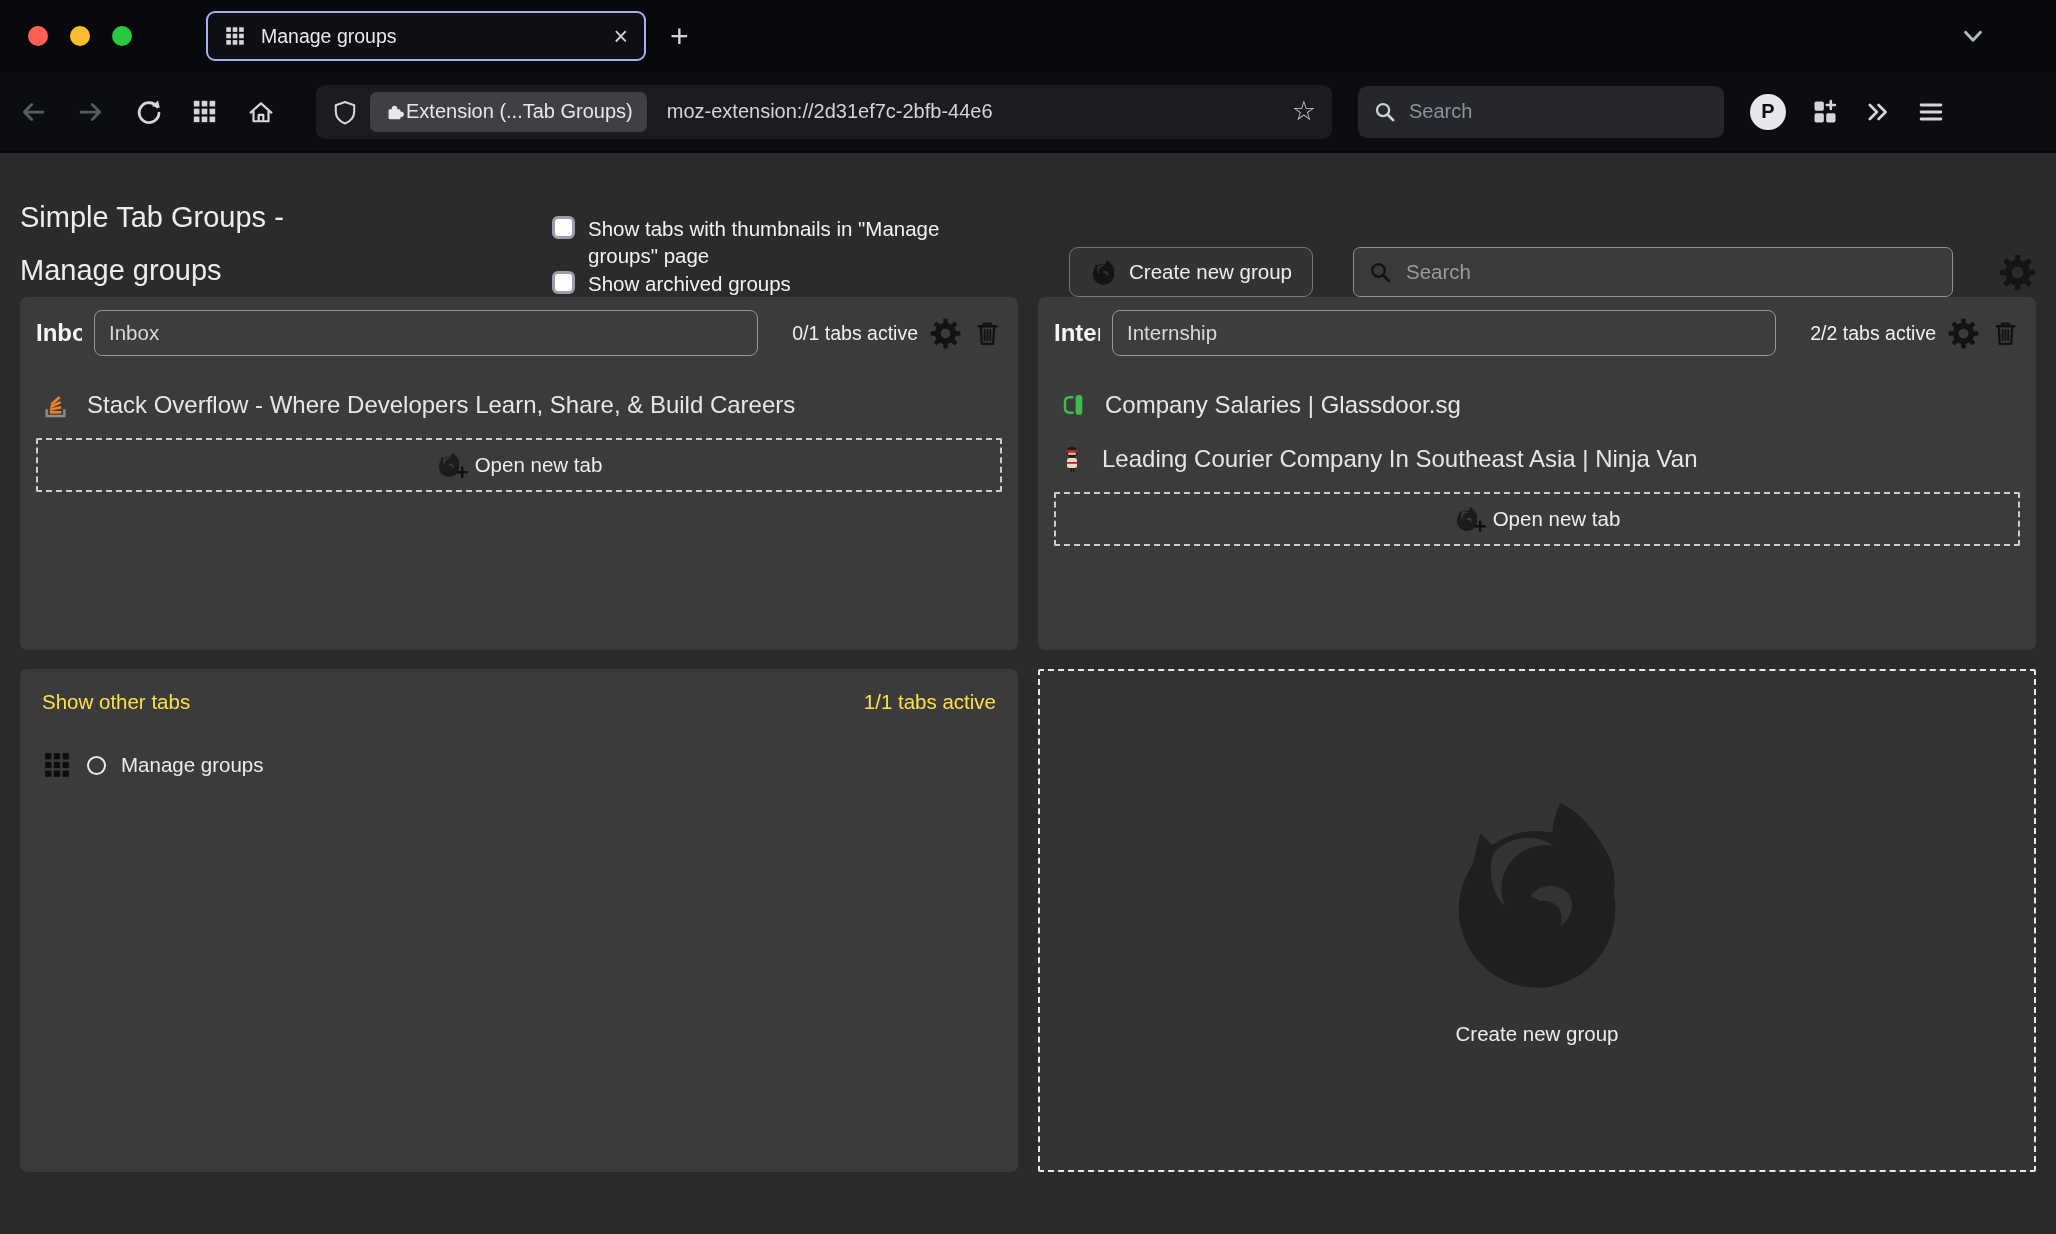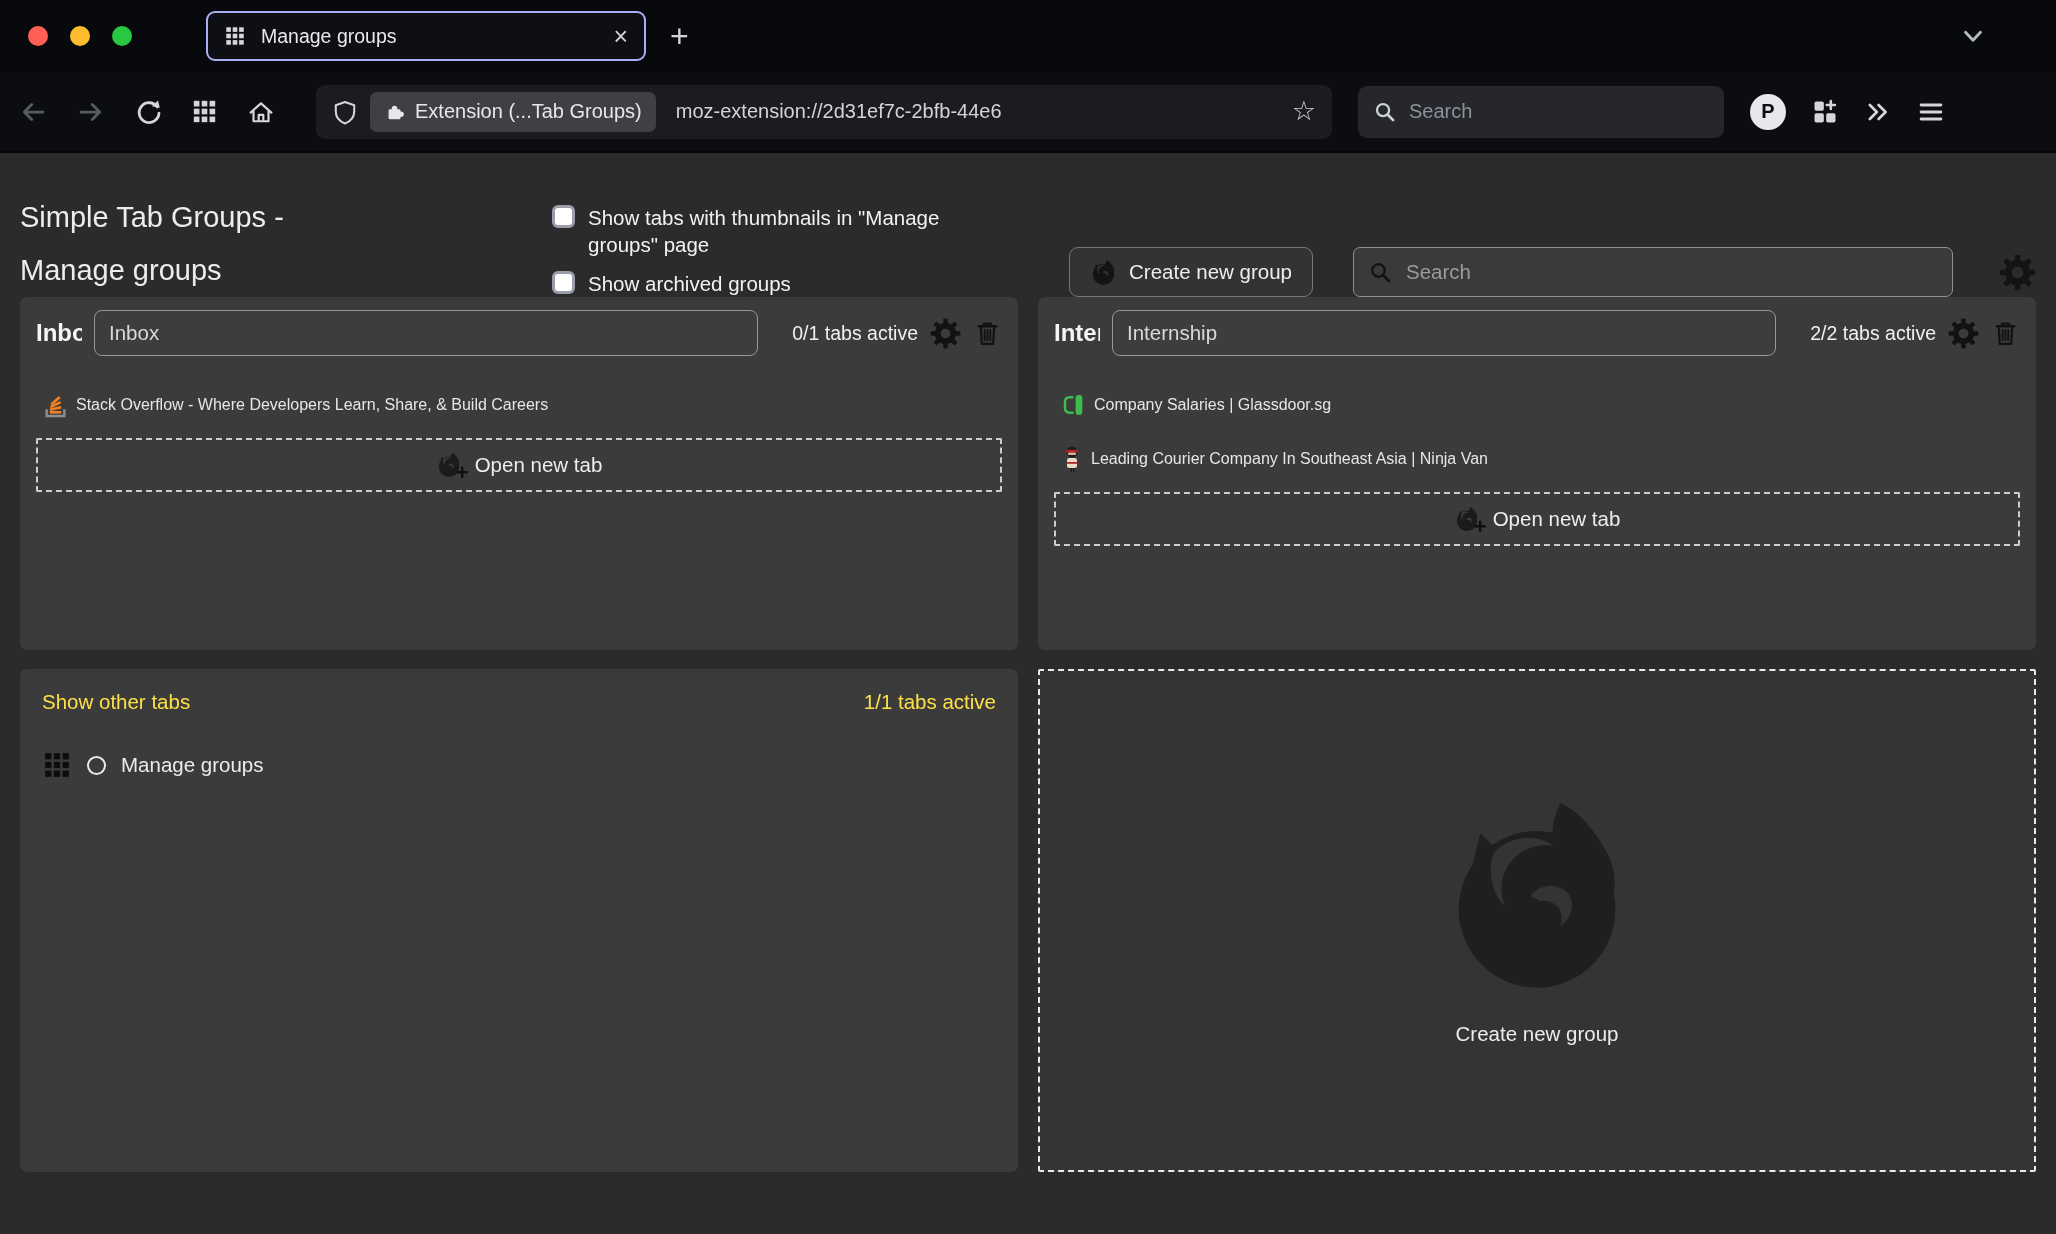--- a/index.html
+++ b/index.html
@@ -29,7 +29,7 @@
   .urlbar{margin-left:40px;width:1016px;height:54px;background:#1b1c21;border-radius:9px;
           display:flex;align-items:center;padding:0 16px;box-sizing:border-box;}
   .chip{margin-left:12px;background:#3f4046;border-radius:7px;height:40px;display:flex;align-items:center;
-        padding:0 14px;color:#e7e7ea;font-size:20px;gap:9px;white-space:nowrap;}
+        padding:0 14px;color:#e7e7ea;font-size:20px;white-space:nowrap;}
   .url-text{margin-left:20px;font-size:20px;color:#d3d4d8;white-space:nowrap;overflow:hidden;}
   .url-star{margin-left:auto;font-size:27px;color:#d3d4d8;line-height:1;}
   .tb-search{margin-left:26px;width:366px;height:52px;background:#26272c;border-radius:9px;

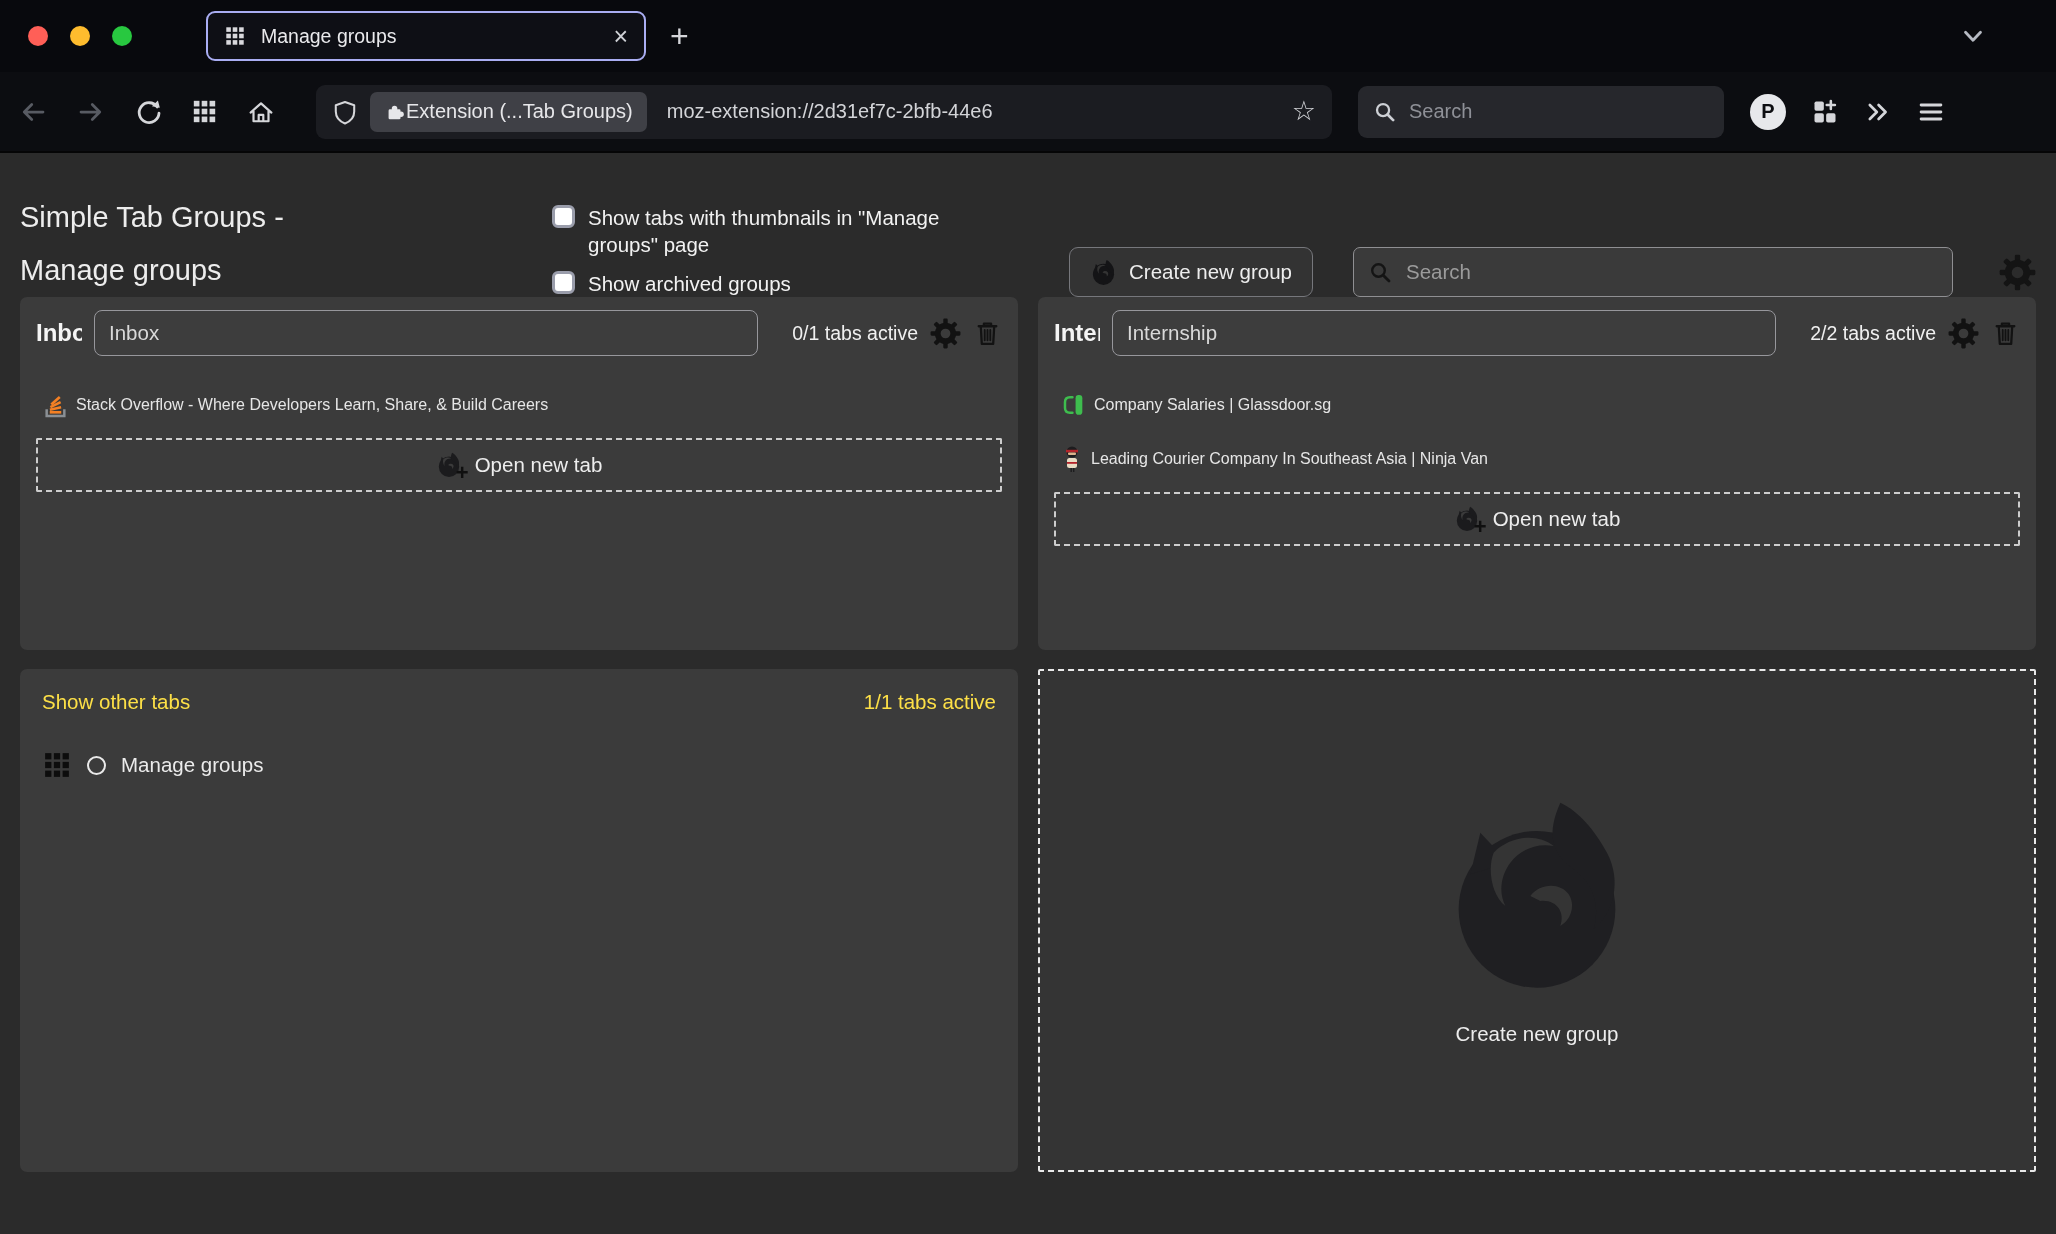--- a/index.html
+++ b/index.html
@@ -46,7 +46,7 @@
   .pg-title{width:340px;font-size:29px;line-height:53px;color:#ededed;}
   .pg-options{margin-left:192px;width:470px;padding-top:4px;}
   .opt-row{display:flex;align-items:flex-start;gap:13px;font-size:20.5px;line-height:27px;color:#f2f2f2;}
-  .opt-row + .opt-row{margin-top:12px;}
+  .opt-row + .opt-row{margin-top:1px;}
   .checkbox{width:23px;height:23px;background:#ffffff;border:3.5px solid #9a9dab;border-radius:6px;
             box-sizing:border-box;flex:none;margin-top:1px;}
   .opt-label{width:392px;}

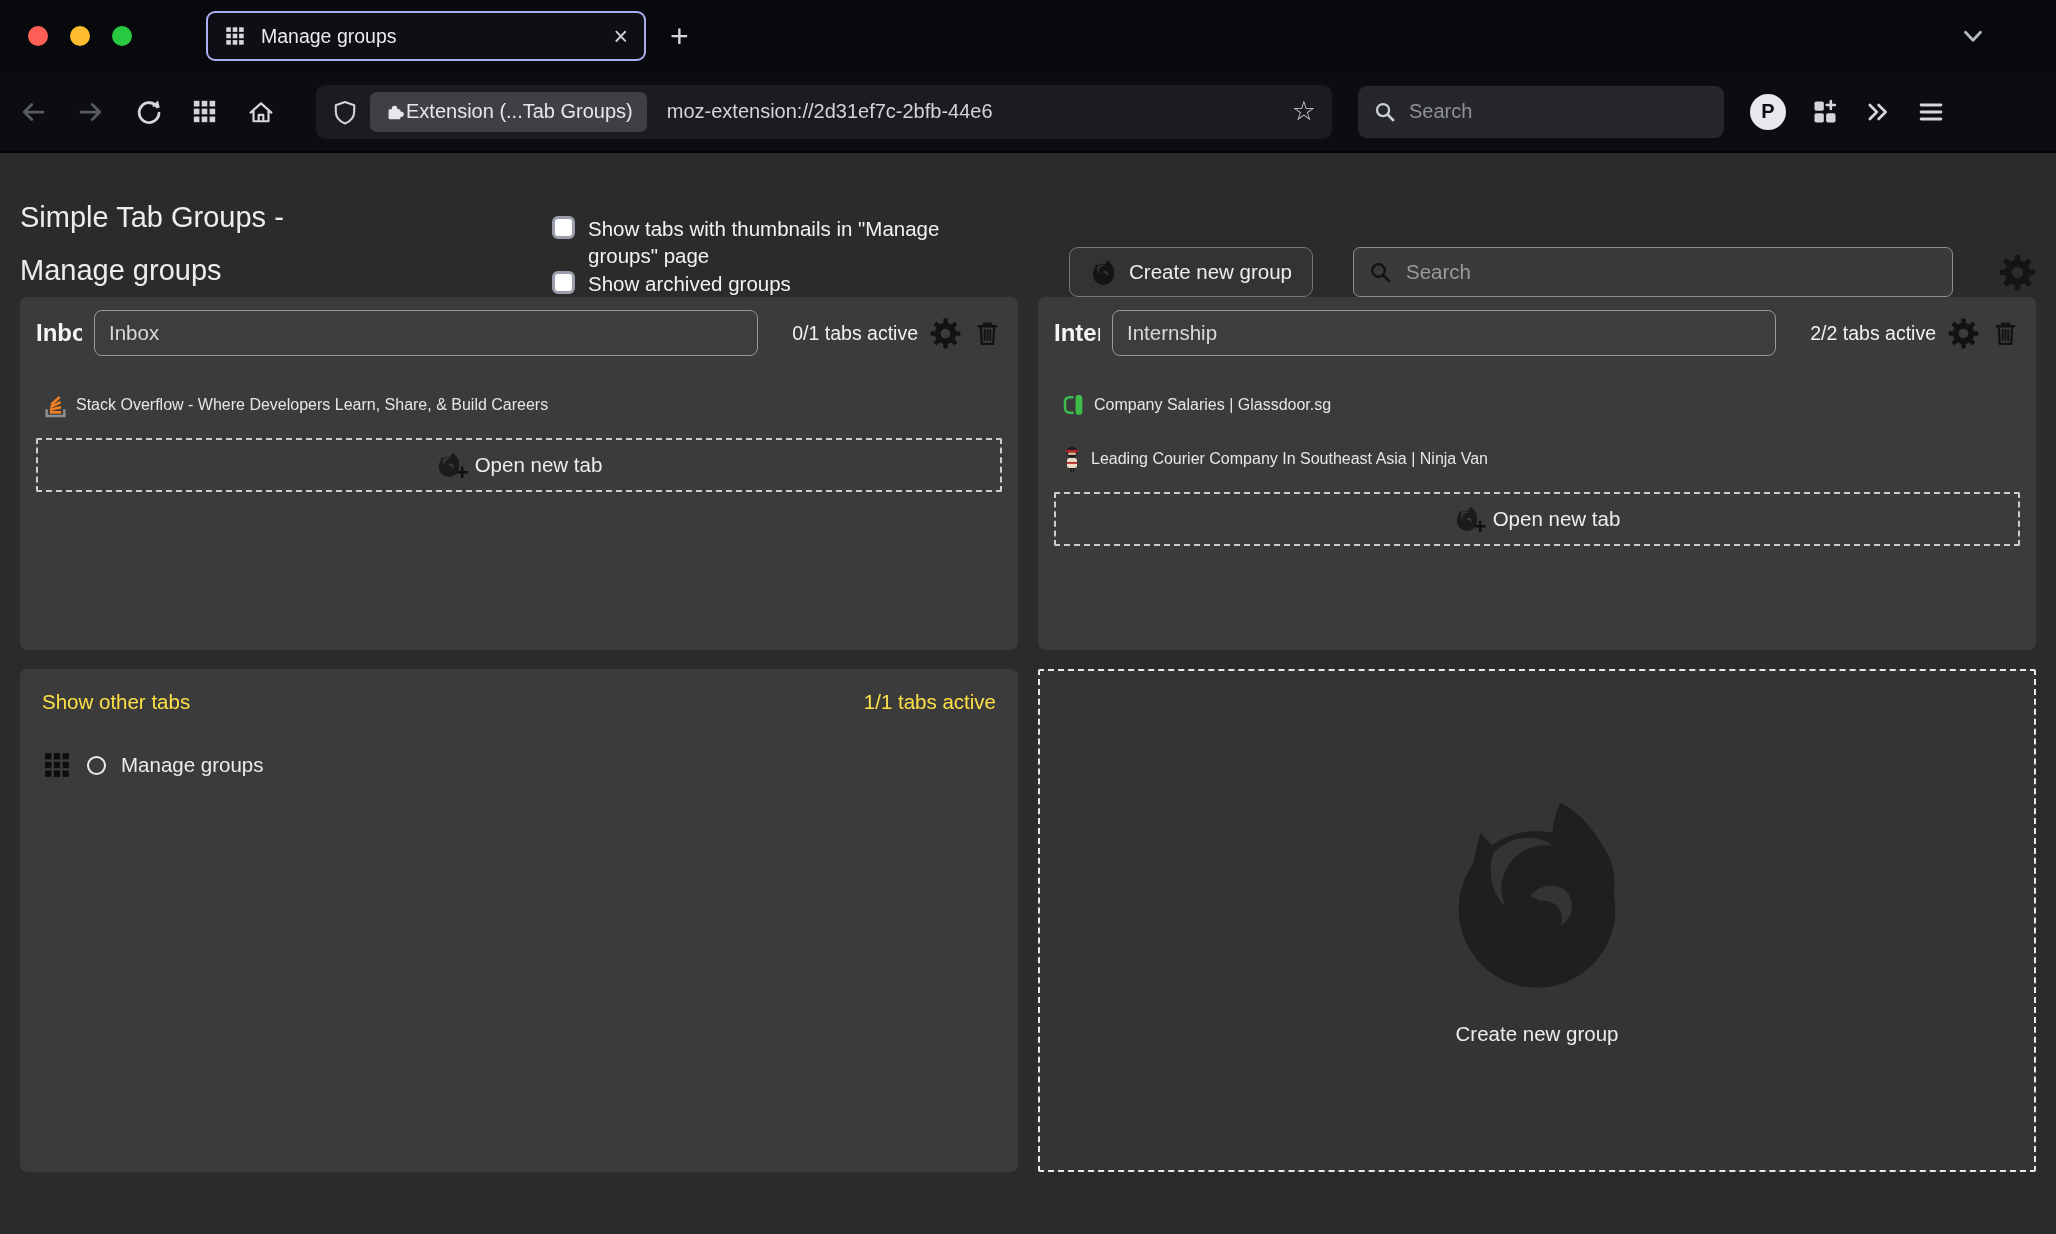--- a/index.html
+++ b/index.html
@@ -70,8 +70,8 @@
   .g-status{font-size:19.5px;color:#f0f0f0;white-space:nowrap;margin-left:22px;}
   .g-hicon{color:#121212;flex:none;}
   .tabs-list{margin-top:24px;}
-  .tab-row{display:flex;align-items:center;gap:7px;padding:5px 6px;min-height:40px;
-           font-size:16px;color:#e6e6e6;}
+  .tab-row{display:flex;align-items:center;gap:18px;padding:5px 6px;min-height:40px;
+           font-size:24px;color:#e6e6e6;}
   .tab-row + .tab-row{margin-top:4px;}
   .open-new-tab{margin-top:8px;height:50px;border:2px dashed #cdcdcd;border-radius:2px;
                 display:flex;align-items:center;justify-content:center;gap:13px;font-size:20.5px;color:#ededed;}

